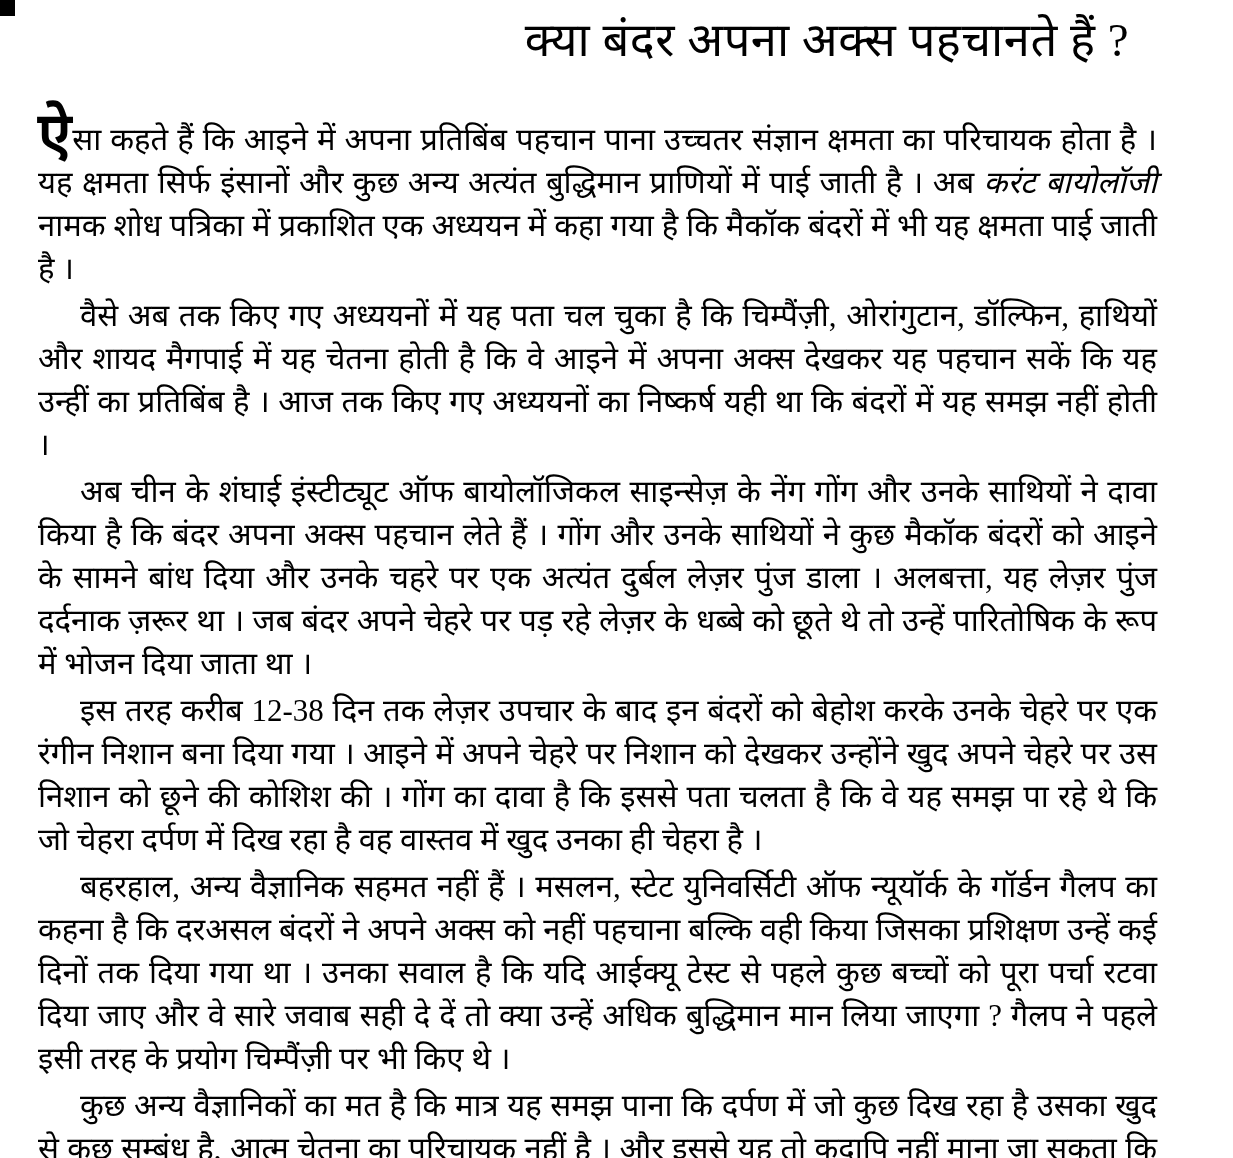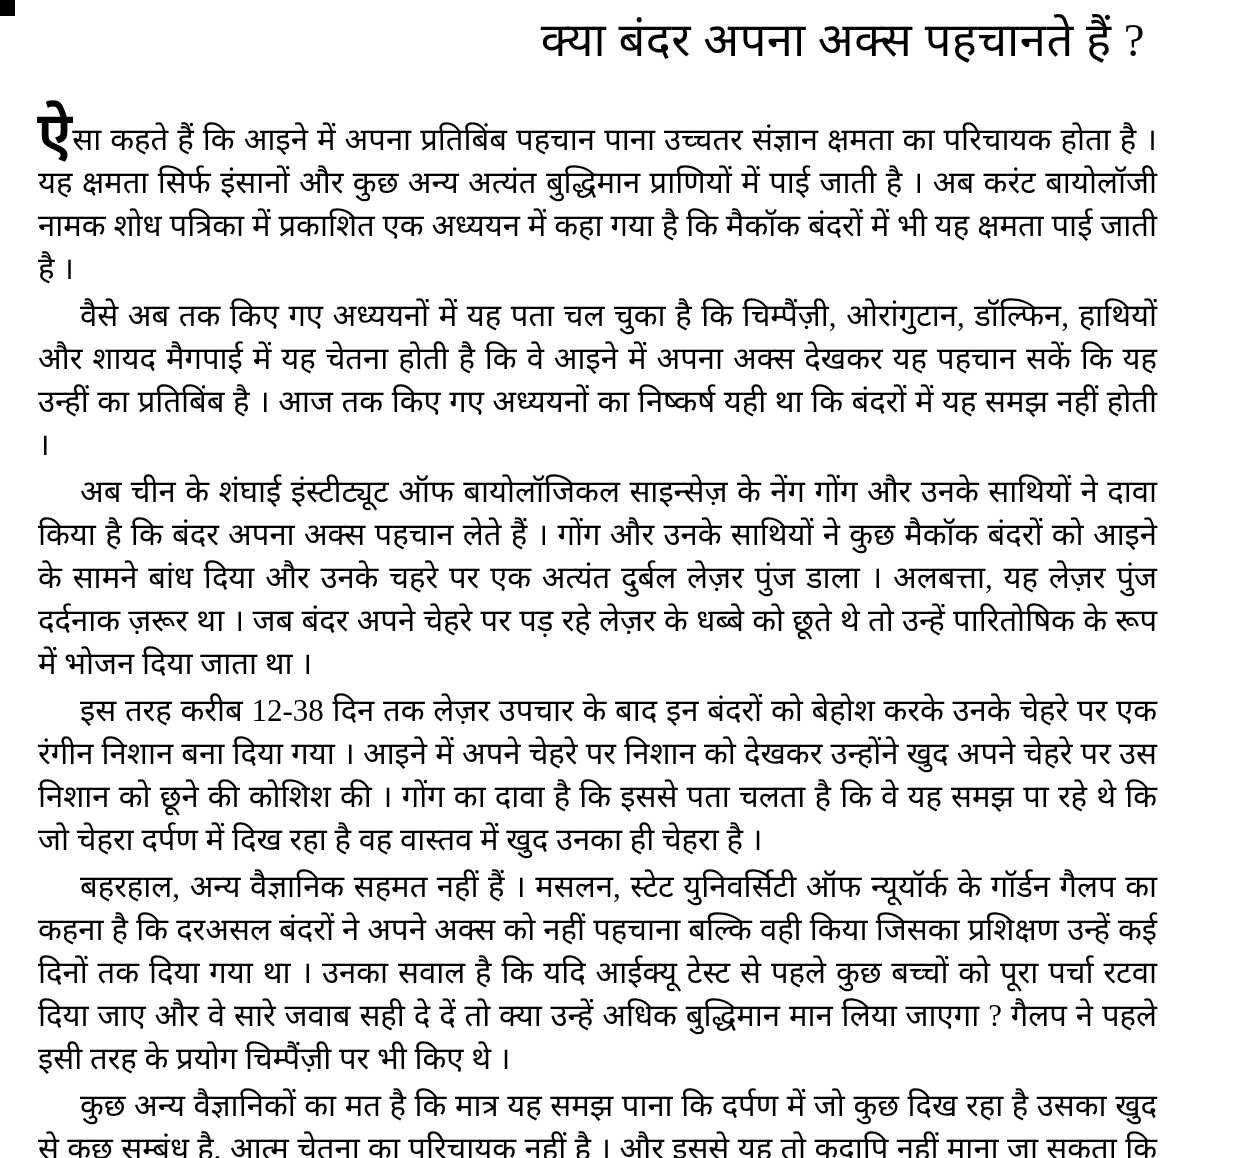--- a/index.html
+++ b/index.html
@@ -19,7 +19,7 @@
     background: #000000;
   }
   .title {
-    margin: 6px 0 0 0;
+    margin: 6px 16px 0 0;
     font-size: 47px;
     font-weight: normal;
     text-align: right;

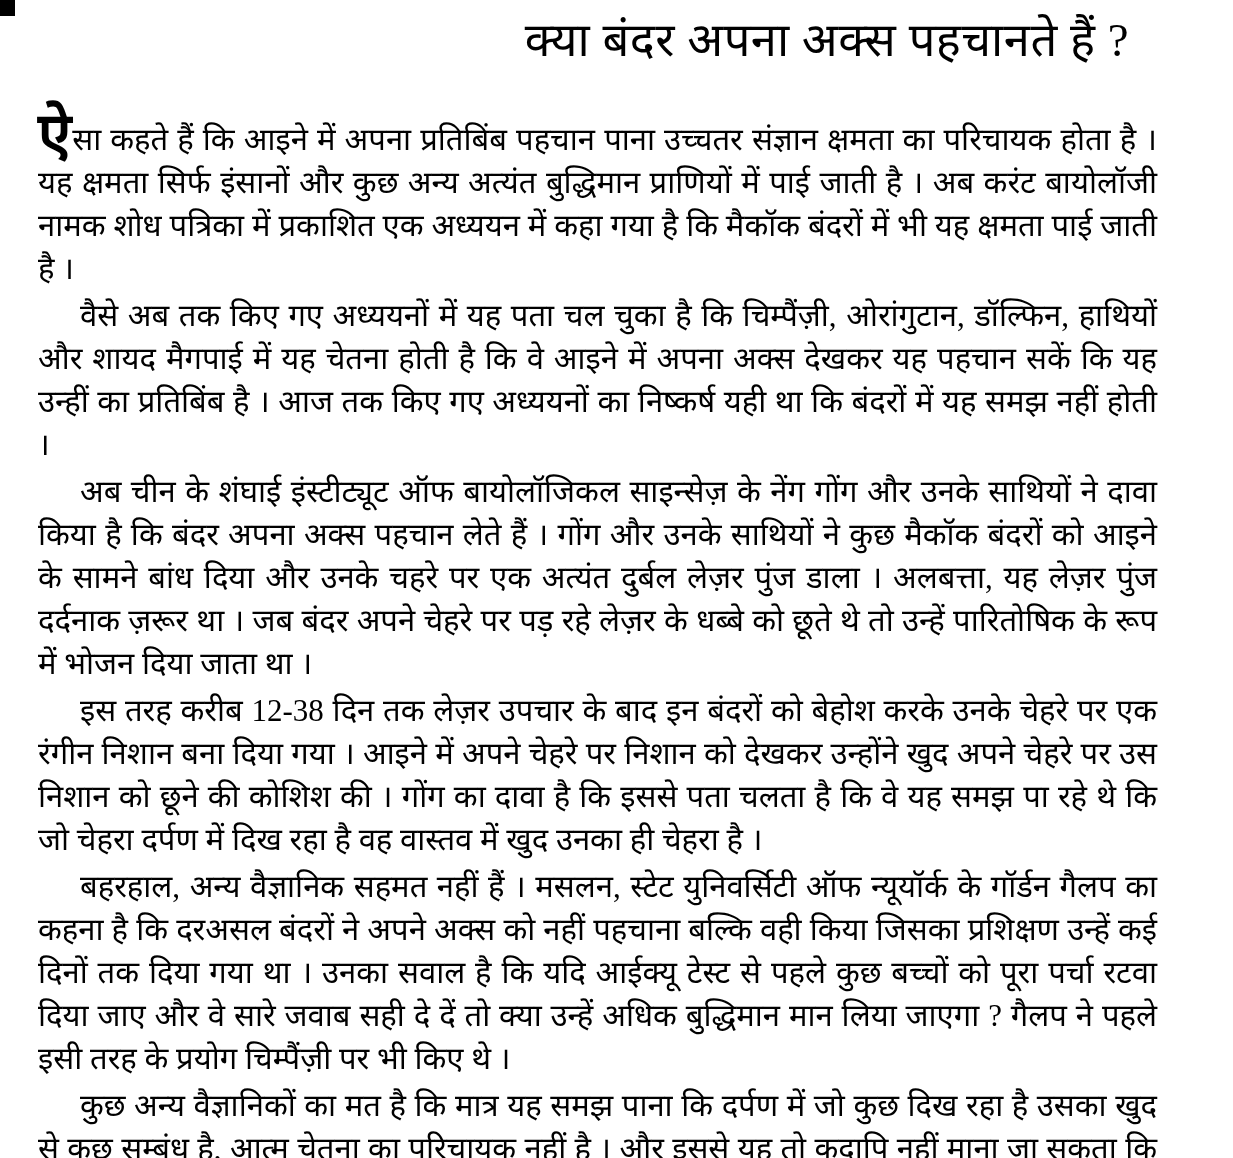--- a/index.html
+++ b/index.html
@@ -44,7 +44,7 @@
     vertical-align: -5px;
     padding-right: 1px;
   }
-  .italic { }
+  .italic { font-style: italic; }
 </style>
 </head>
 <body>

